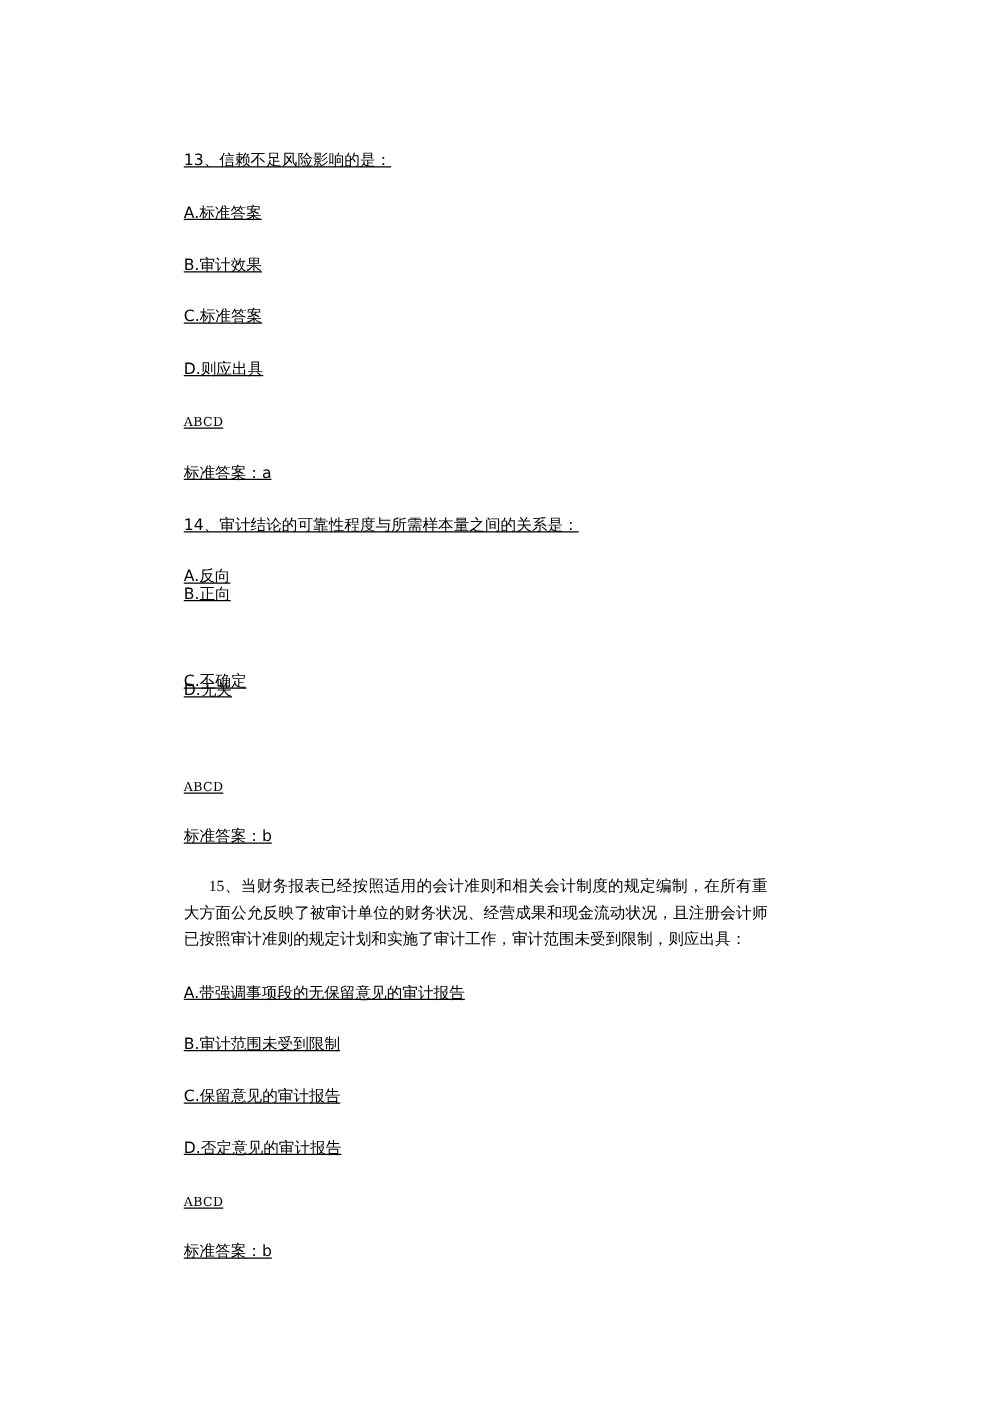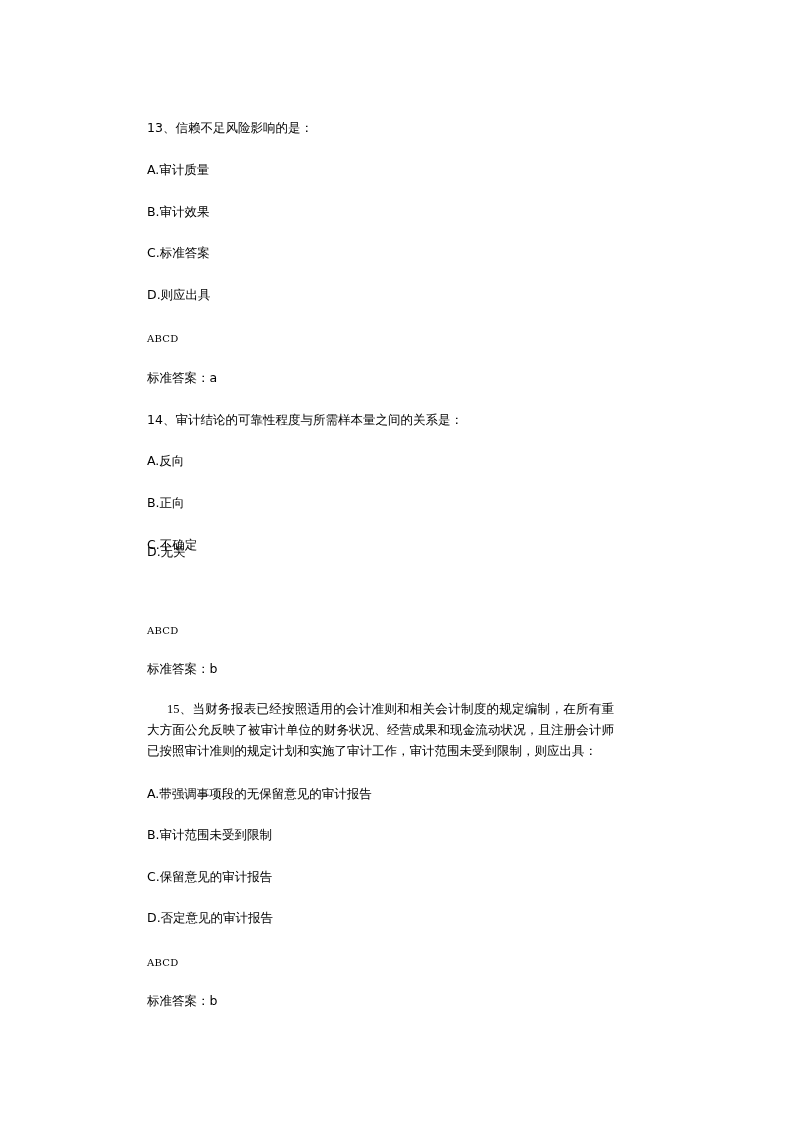--- a/index.html
+++ b/index.html
@@ -5,7 +5,7 @@
     html, body { margin: 0; padding: 0; background: #ffffff; }
     body { width: 794px; height: 1123px; position: relative; overflow: hidden;
            font-family: "DejaVu Sans", "Liberation Sans", sans-serif; color: #000; }
-    .line { position: absolute; left: 147px; font-size: 12.5px; line-height: 16px; white-space: nowrap; }
+    .line { position: absolute; left: 147px; font-size: 12.5px; line-height: 16px; white-space: nowrap; text-decoration: underline; }
     .line.small { font-size: 10px; letter-spacing: 0.3px; font-family: "DejaVu Serif", "Liberation Serif", serif; }
     .para { position: absolute; left: 147px; width: 467px; font-size: 12.5px; line-height: 21px;
             text-indent: 1.6em; text-align: justify; font-family: Liberation Serif, serif; }

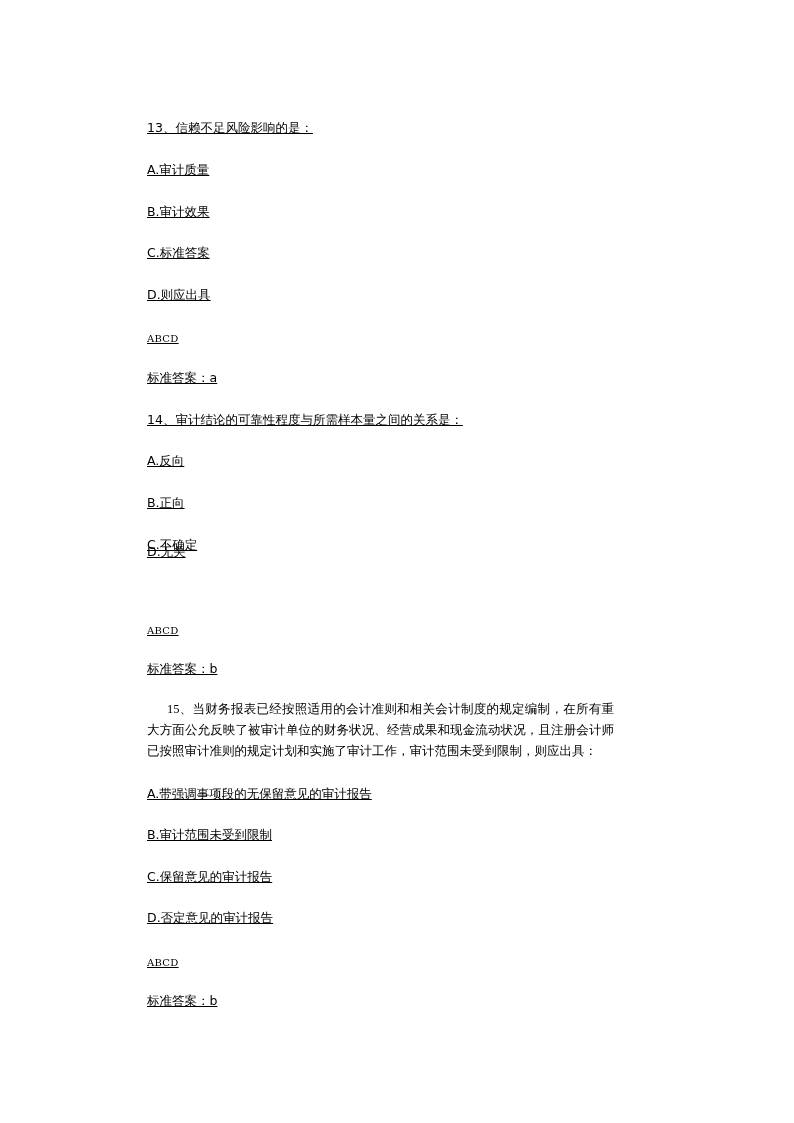--- a/index.html
+++ b/index.html
@@ -16,7 +16,7 @@
 <div>
 
   <div class="line" style="top:120px">13、信赖不足风险影响的是：</div>
-  <div class="line" style="top:162px">A.审计质量</div>
+  <div class="line" style="top:162px">A.标准答案</div>
   <div class="line" style="top:204px">B.审计效果</div>
   <div class="line" style="top:245px">C.标准答案</div>
   <div class="line" style="top:287px">D.则应出具</div>

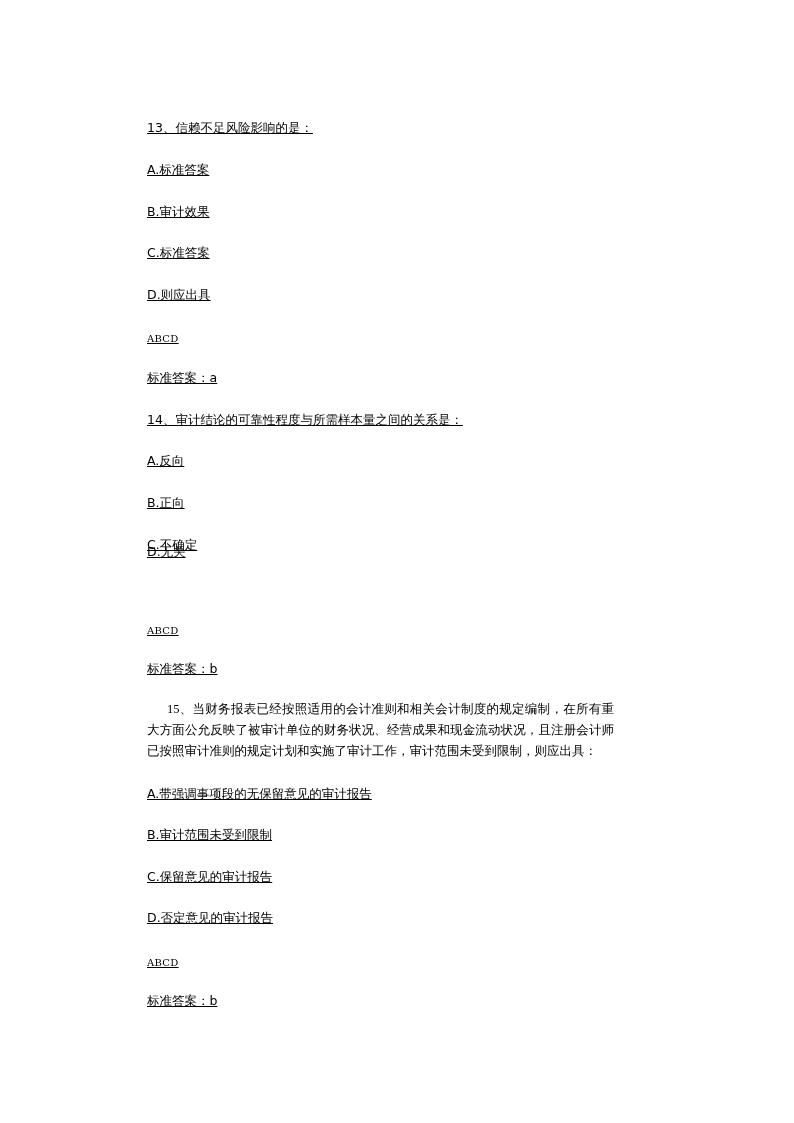--- a/index.html
+++ b/index.html
@@ -25,7 +25,7 @@
 
   <div class="line" style="top:412px">14、审计结论的可靠性程度与所需样本量之间的关系是：</div>
   <div class="line" style="top:453px">A.反向</div>
-  <div class="line" style="top:495px">B.正向</div>
+  <div class="line" style="top:467px">B.正向</div>
   <div class="line" style="top:537px">C.不确定</div>
   <div class="line" style="top:544px">D.无关</div>
   <div class="line small" style="top:623px">ABCD</div>

